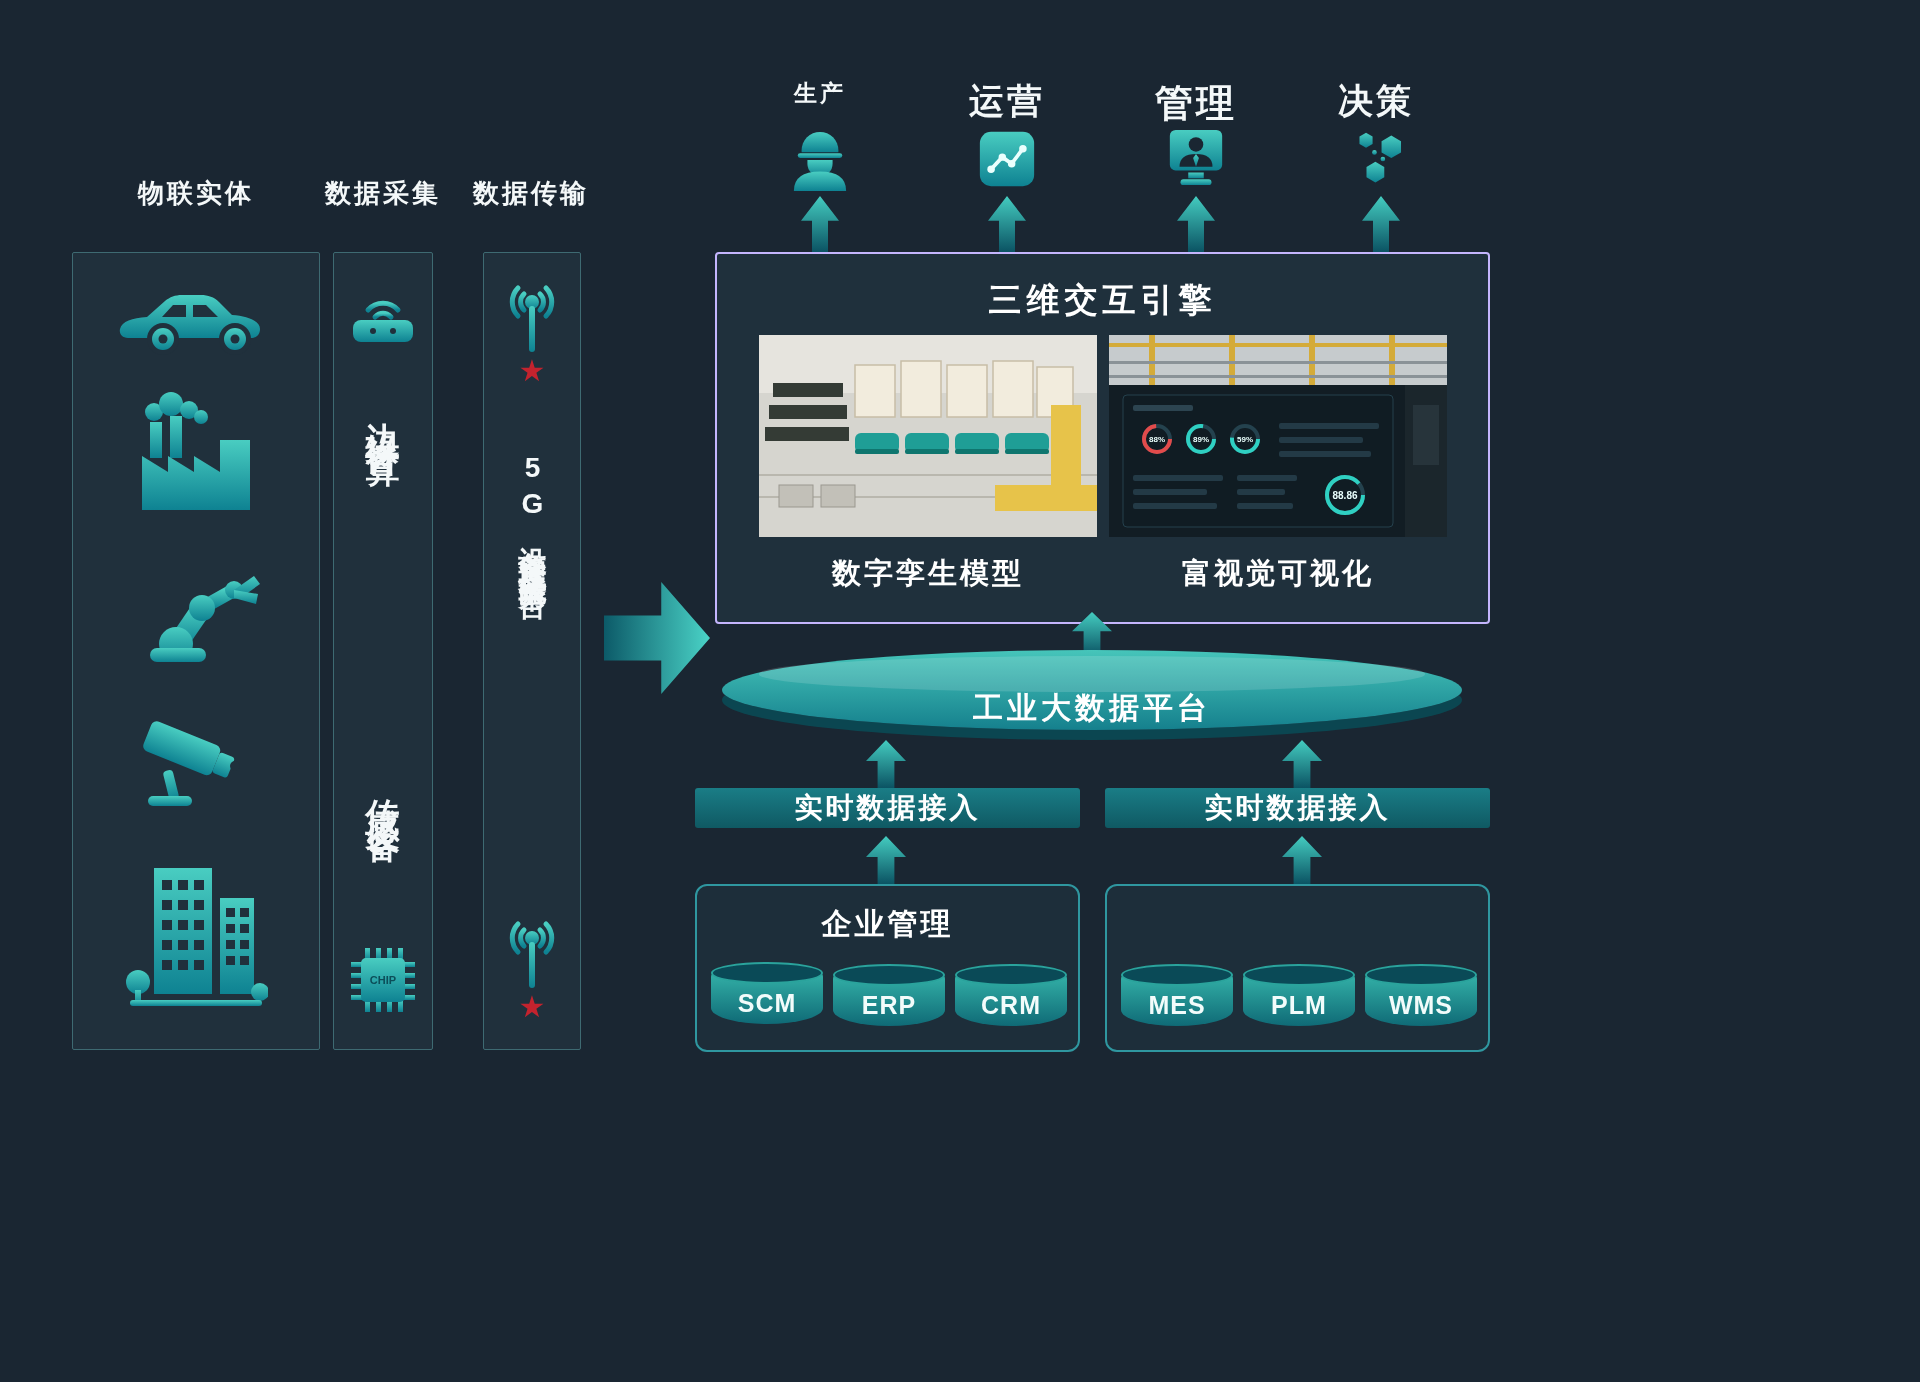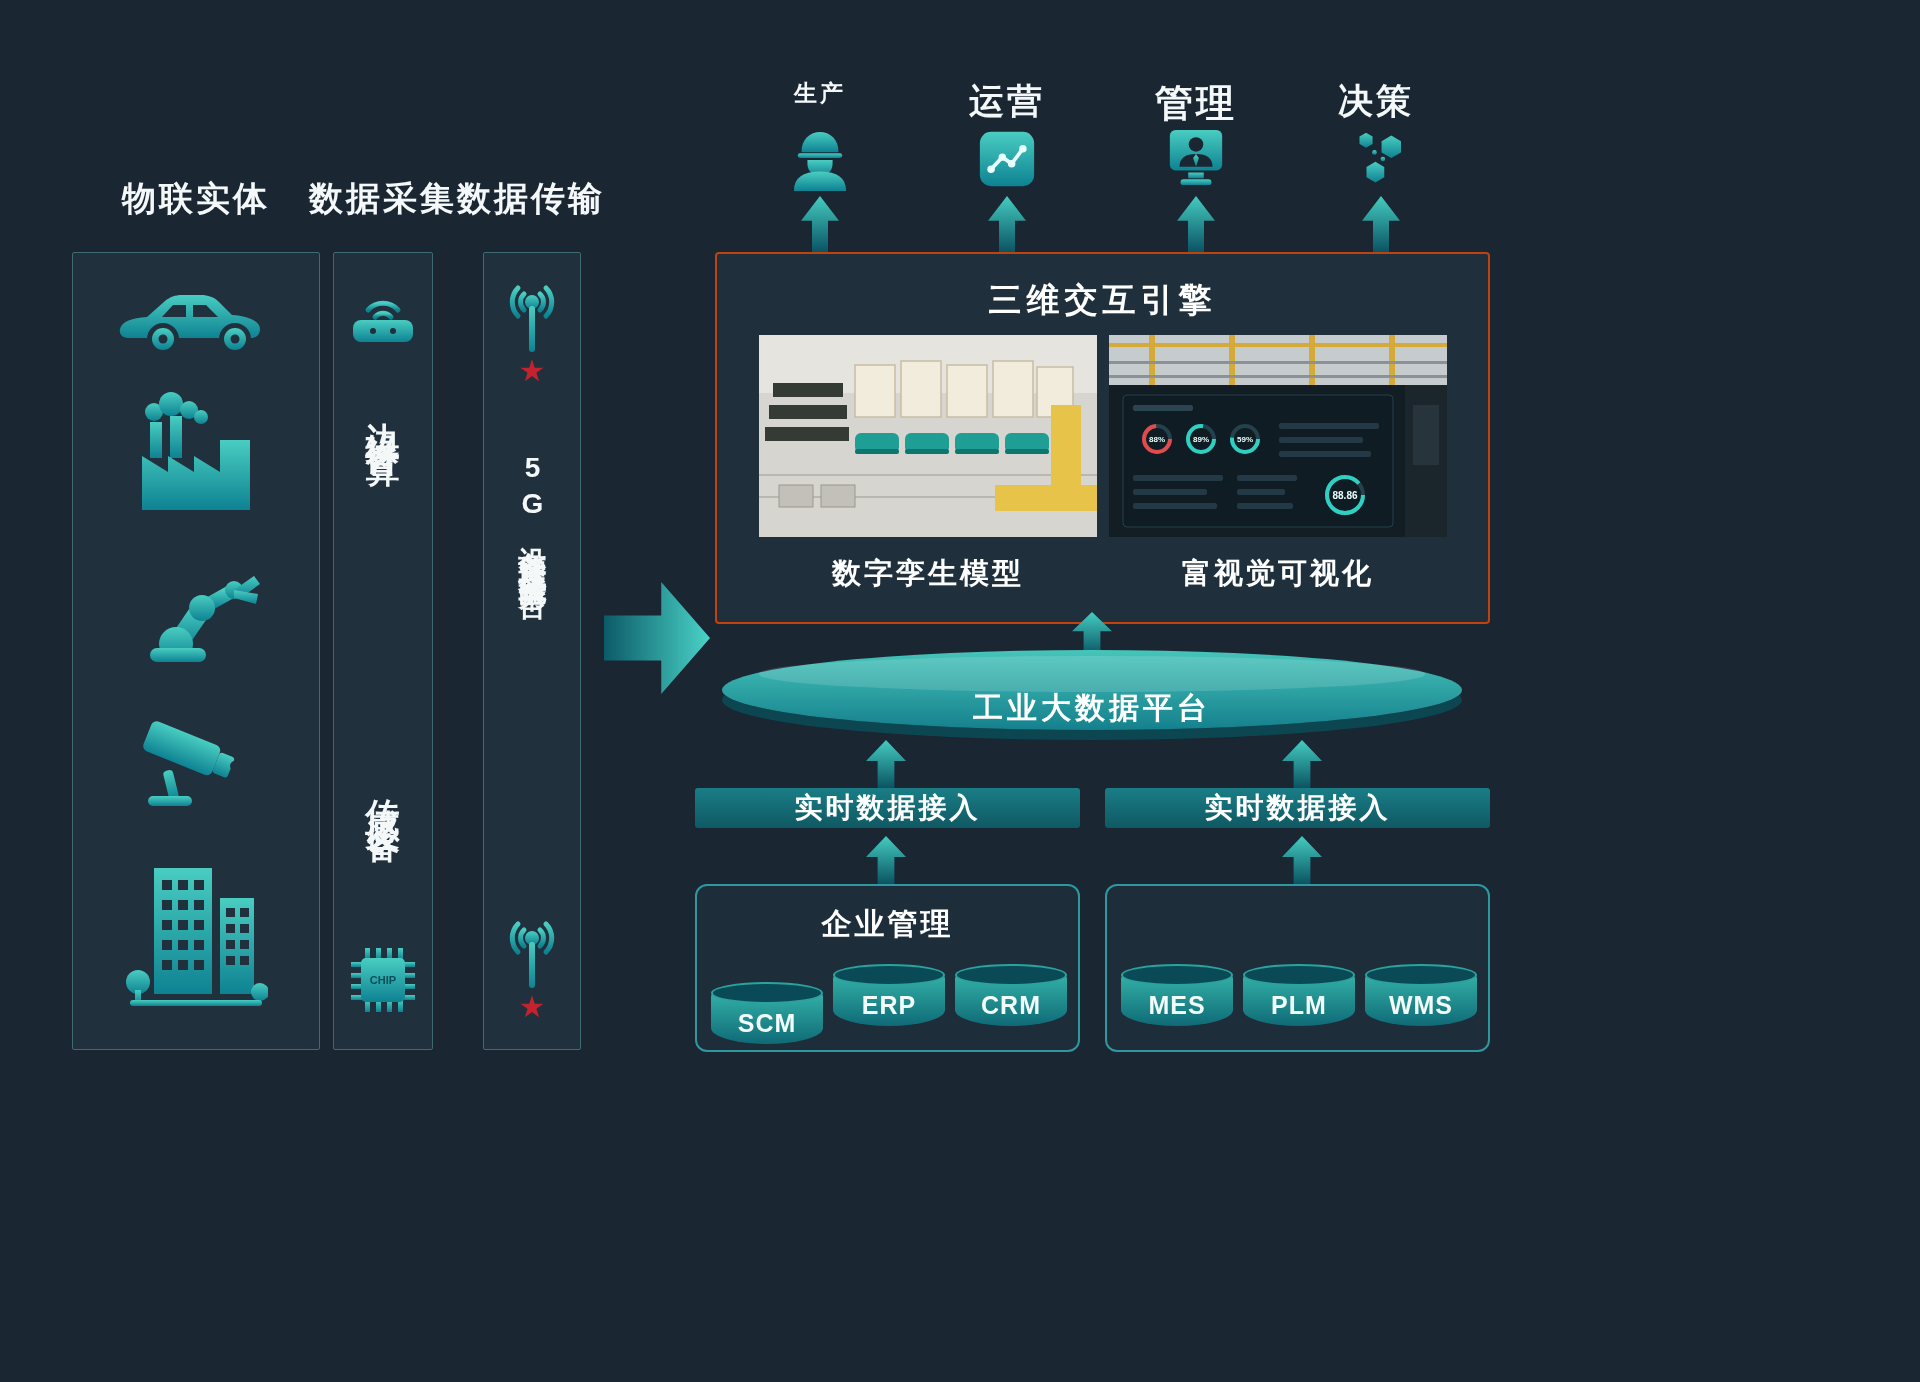--- a/index.html
+++ b/index.html
@@ -7,7 +7,7 @@
   .canvas{position:relative;width:1920px;height:1382px;background:#1a2632;overflow:hidden;
           font-family:"Liberation Sans","DejaVu Sans",sans-serif;color:#fff}
   .abs{position:absolute}
-  .col-header{position:absolute;text-align:center;font-size:34px;font-weight:bold;color:#f4f8f9;letter-spacing:3px}
+  .col-header{position:absolute;text-align:center;font-size:26px;font-weight:bold;color:#f4f8f9;letter-spacing:3px}
   .panel{position:absolute;background:#20303c;border:1px solid #3e6a72;border-radius:2px}
   .vtext{position:absolute;writing-mode:vertical-rl;text-orientation:upright;color:#f4f8f9;font-weight:bold;transform:translateX(-50%)}
   .arrow-up{position:absolute;background:linear-gradient(to top,#0b5363,#44ccc0);

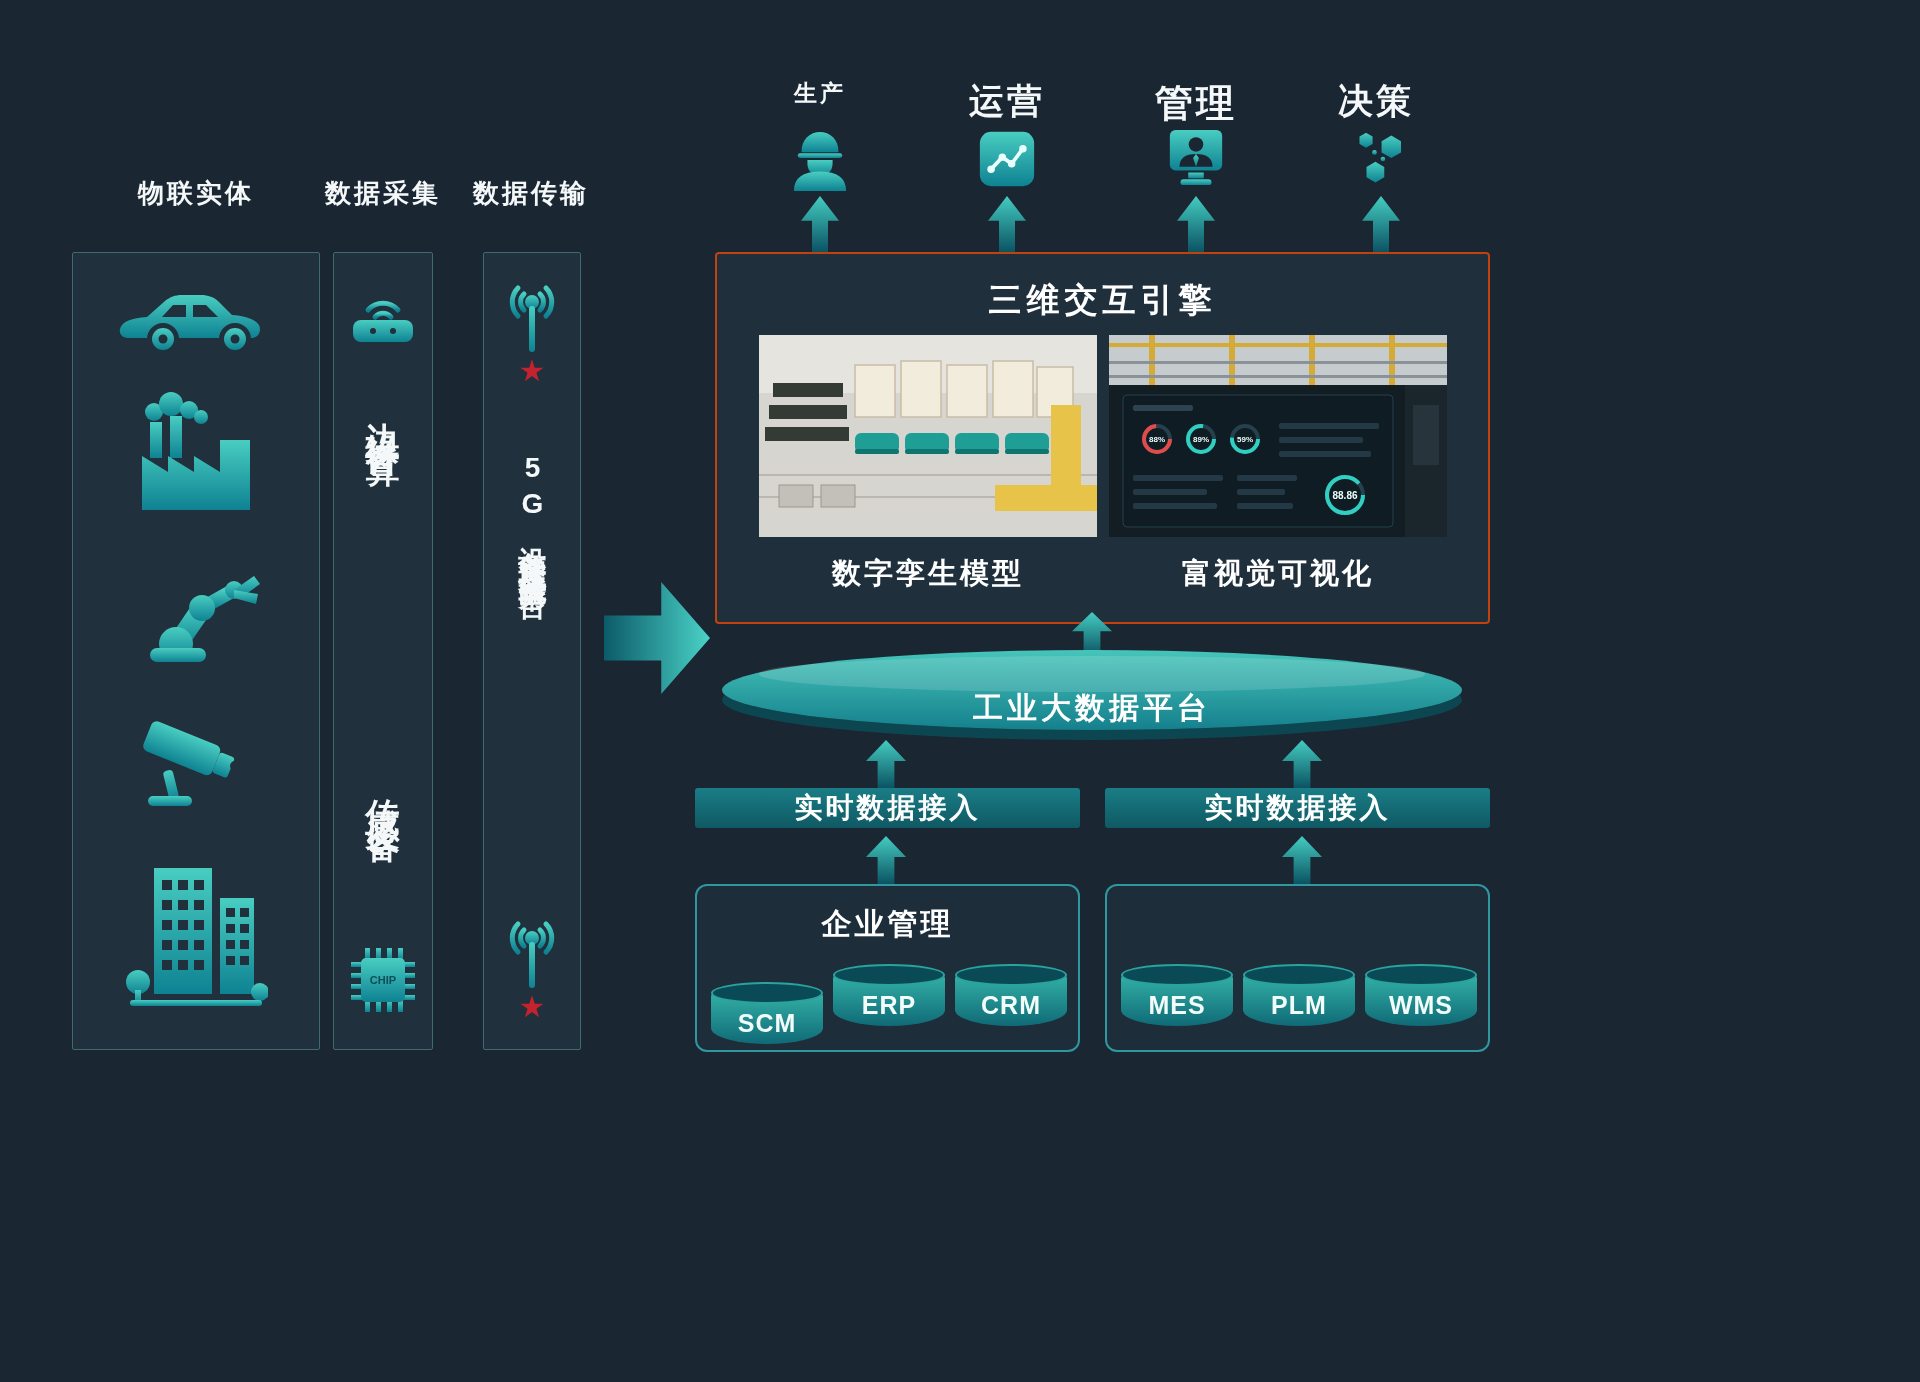--- a/index.html
+++ b/index.html
@@ -15,7 +15,7 @@
   .big-arrow{position:absolute;background:linear-gradient(to right,#0c5a68,#4ad3c7);
              clip-path:polygon(0 30%,54% 30%,54% 0,100% 50%,54% 100%,54% 70%,0 70%)}
   .engine{position:absolute;left:715px;top:252px;width:775px;height:372px;background:rgba(38,62,74,.45);
-          border:2px solid #c2410c;border-radius:4px}
+          border:2px solid #c4b5fd;border-radius:4px}
   .engine-title{position:absolute;width:100%;top:24px;text-align:center;font-size:33px;font-weight:bold;letter-spacing:5px}
   .shot{position:absolute;top:81px;width:338px;height:202px}
   .caption{position:absolute;top:300px;width:338px;text-align:center;font-size:29px;font-weight:bold;letter-spacing:3px}

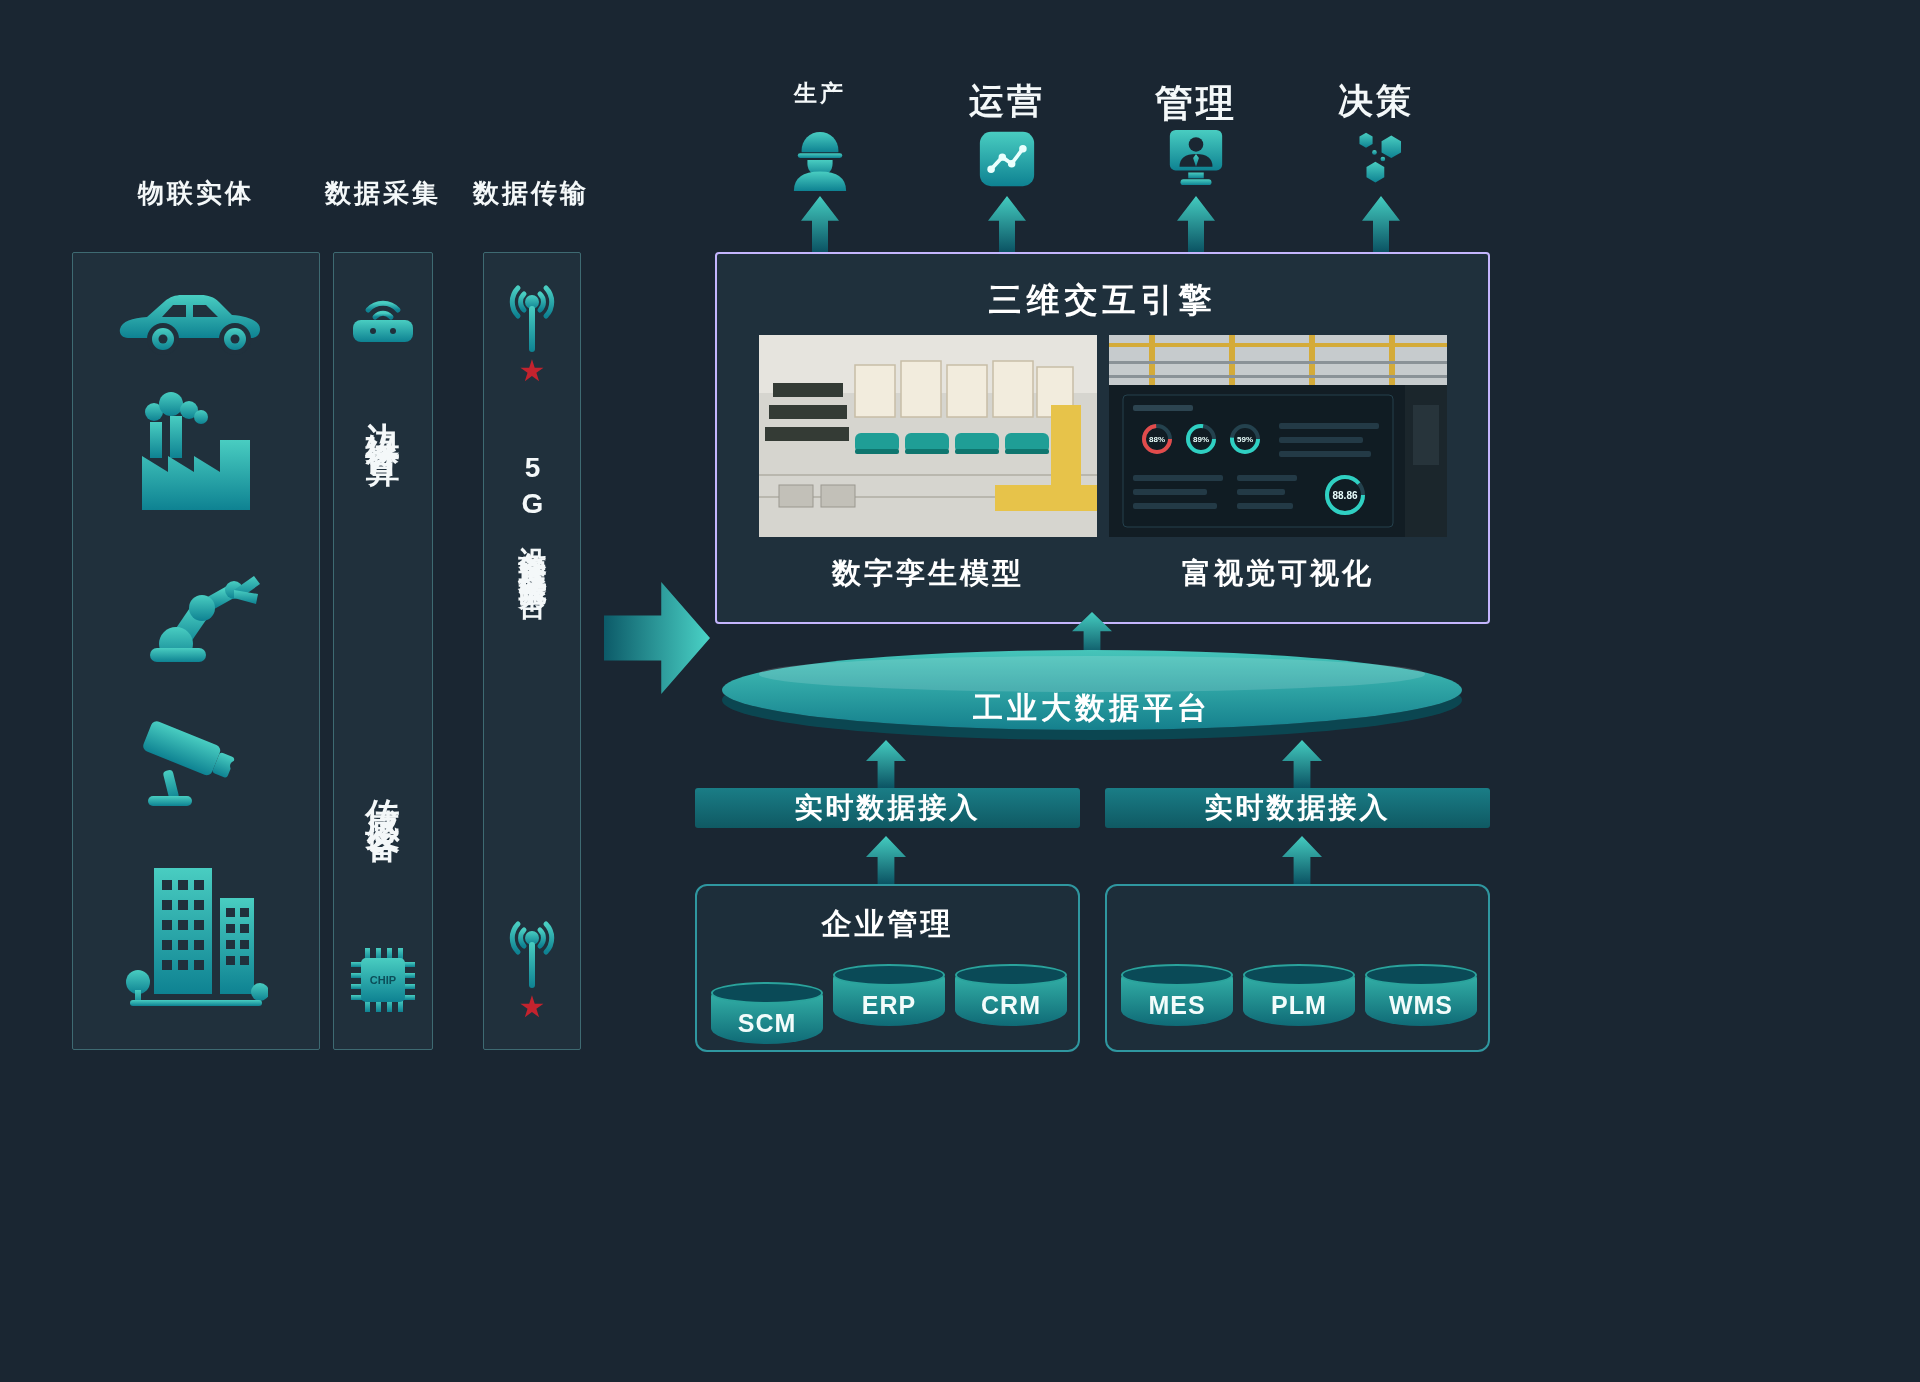--- a/index.html
+++ b/index.html
@@ -449,7 +449,7 @@
 
   <div class="sysbox" style="left:695px;top:884px">
     <div class="title">企业管理</div>
-    <div class="cyl" style="left:14px;top:96px">
+    <div class="cyl" style="left:14px;top:76px">
       <div class="body"></div>
       <div class="top"></div>
       <div class="label">SCM</div>

